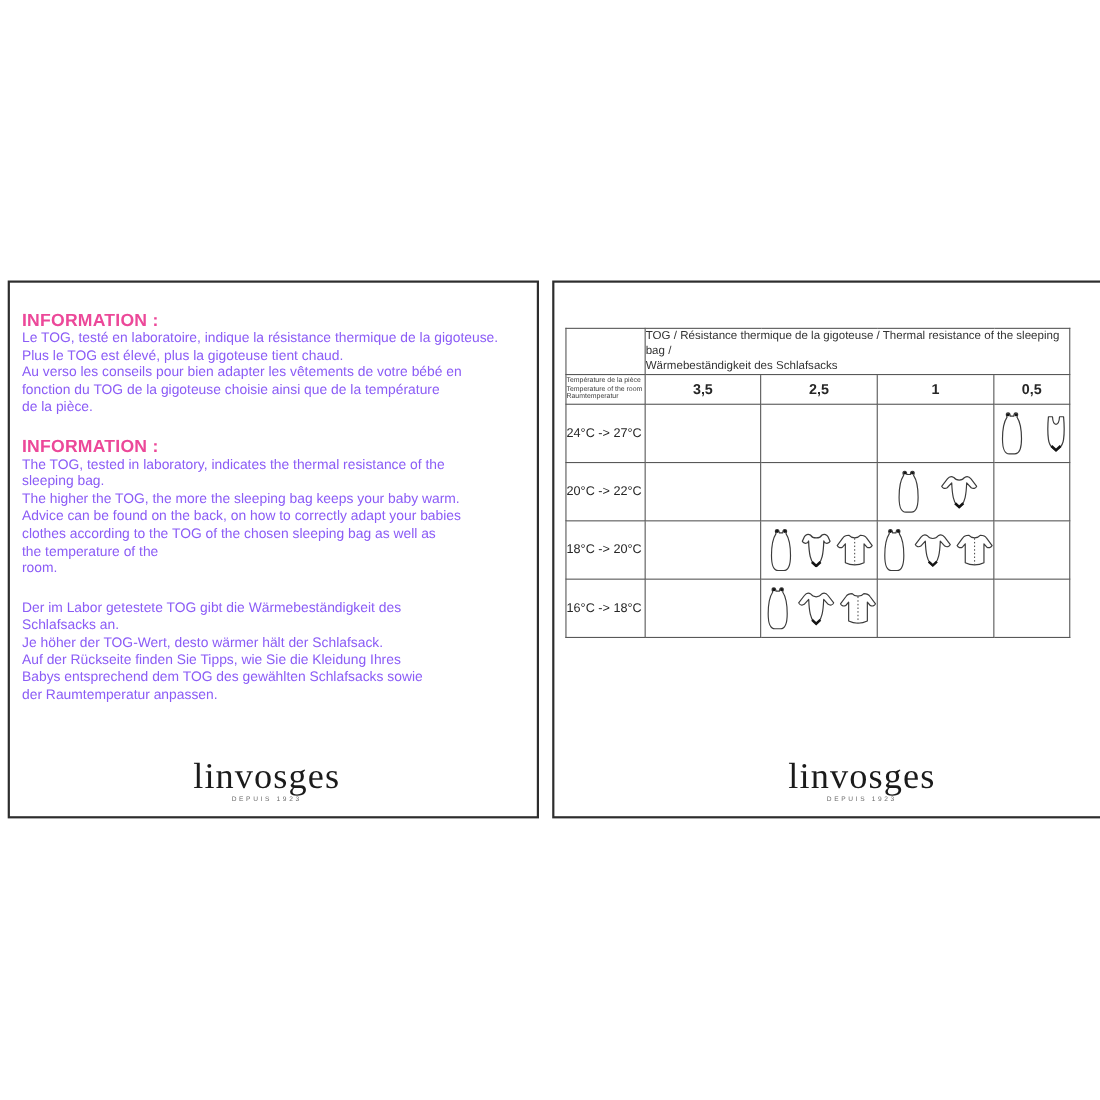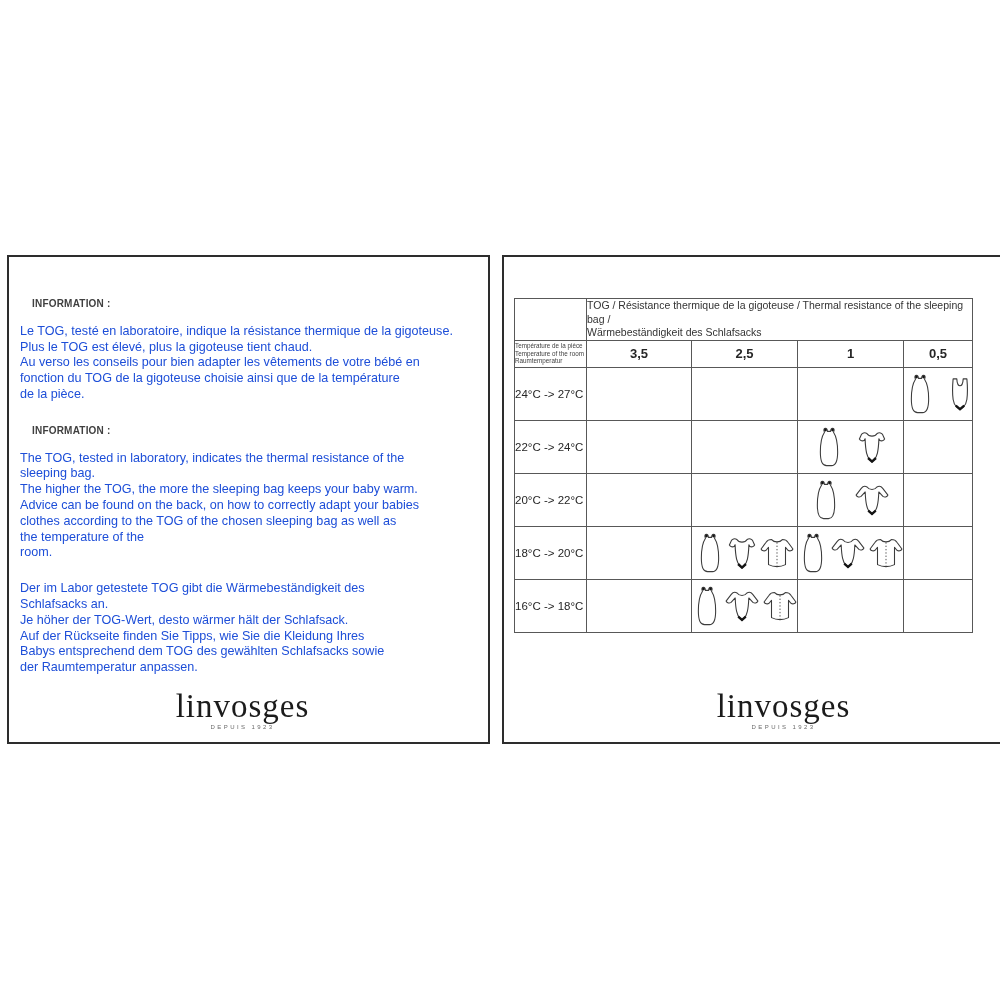--- a/index.html
+++ b/index.html
@@ -18,7 +18,7 @@
 
   .info-content { padding:27px 8px 0 11px; }
   .info-block { margin-bottom:20px; }
-  .info-heading { margin:12px; font-size:10px; font-weight:bold; line-height:15.8px; letter-spacing:0.2px; color:#404040; }
+  .info-heading { margin:0; font-size:16px; font-weight:bold; line-height:15.8px; letter-spacing:0.2px; color:#ec4899; }
   .info-body { margin:0; font-size:12.6px; line-height:15.8px; white-space:pre-line; color:#1d4ed8; }
 
   .logo-block { position:absolute; bottom:12px; left:0; right:12px; text-align:center; }

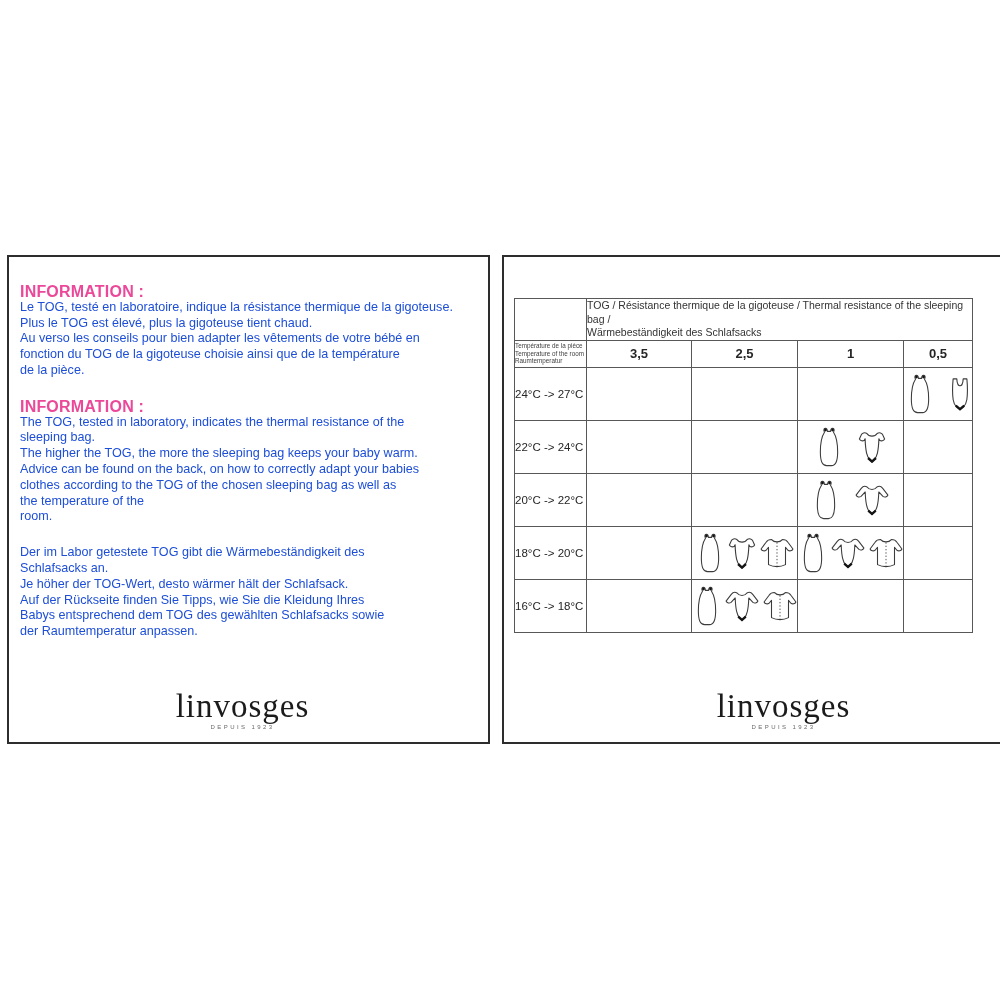--- a/index.html
+++ b/index.html
@@ -19,7 +19,7 @@
   .info-content { padding:27px 8px 0 11px; }
   .info-block { margin-bottom:20px; }
   .info-heading { margin:0; font-size:16px; font-weight:bold; line-height:15.8px; letter-spacing:0.2px; color:#ec4899; }
-  .info-body { margin:0; font-size:12.6px; line-height:15.8px; white-space:pre-line; color:#1d4ed8; }
+  .info-body { margin:0; font-size:12.6px; line-height:15.8px; white-space:pre-line; color:#8b5cf6; }
 
   .logo-block { position:absolute; bottom:12px; left:0; right:12px; text-align:center; }
   .logo {

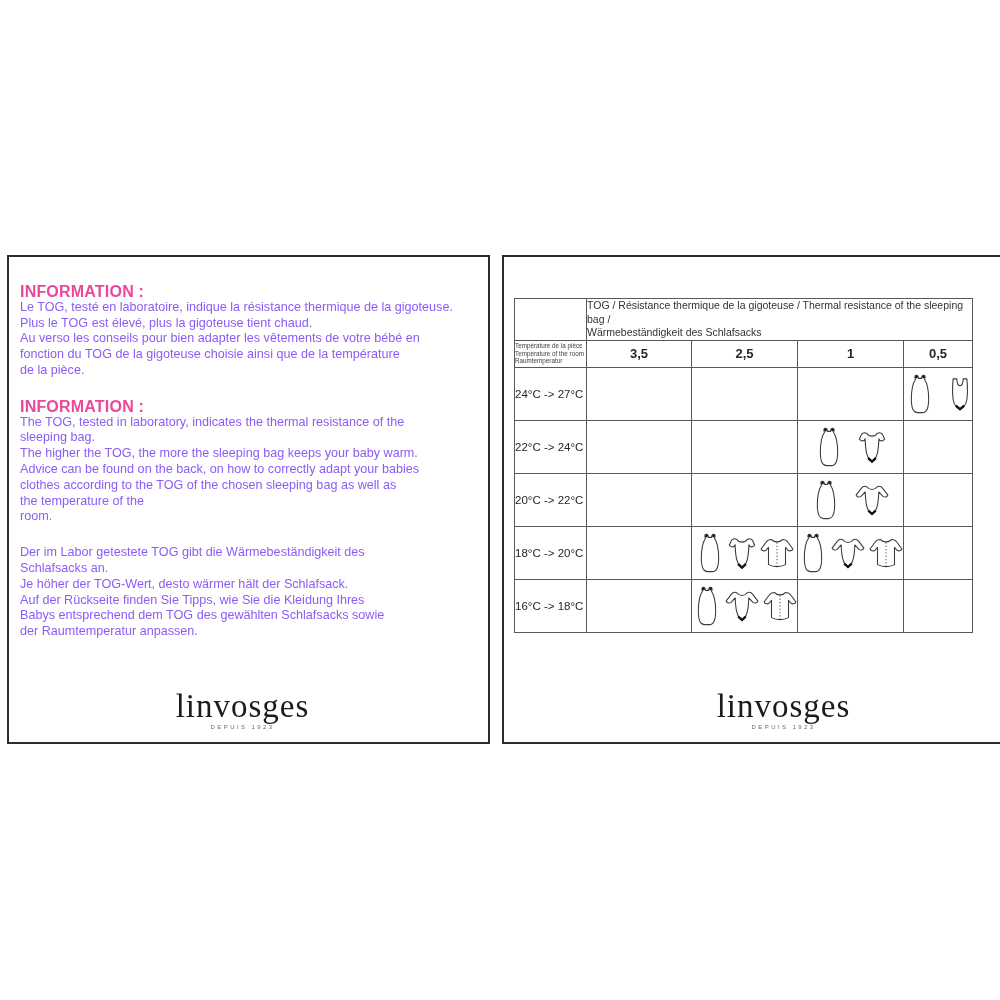--- a/index.html
+++ b/index.html
@@ -176,28 +176,6 @@
           </td>
         </tr>
         <tr class="data-row">
-          <td class="temp-label">22°C -&gt; 24°C</td>
-          <td class="icon-cell">
-            <div class="icon-wrap loose"></div>
-          </td>
-          <td class="icon-cell">
-            <div class="icon-wrap loose"></div>
-          </td>
-          <td class="icon-cell">
-            <div class="icon-wrap loose">
-              <svg class="garment g-sleeping-bag">
-                <use href="#sym-sleeping-bag"></use>
-              </svg>
-              <svg class="garment g-short-sleeve-bodysuit">
-                <use href="#sym-short-sleeve-bodysuit"></use>
-              </svg>
-            </div>
-          </td>
-          <td class="icon-cell">
-            <div class="icon-wrap loose"></div>
-          </td>
-        </tr>
-        <tr class="data-row">
           <td class="temp-label">20°C -&gt; 22°C</td>
           <td class="icon-cell">
             <div class="icon-wrap loose"></div>

